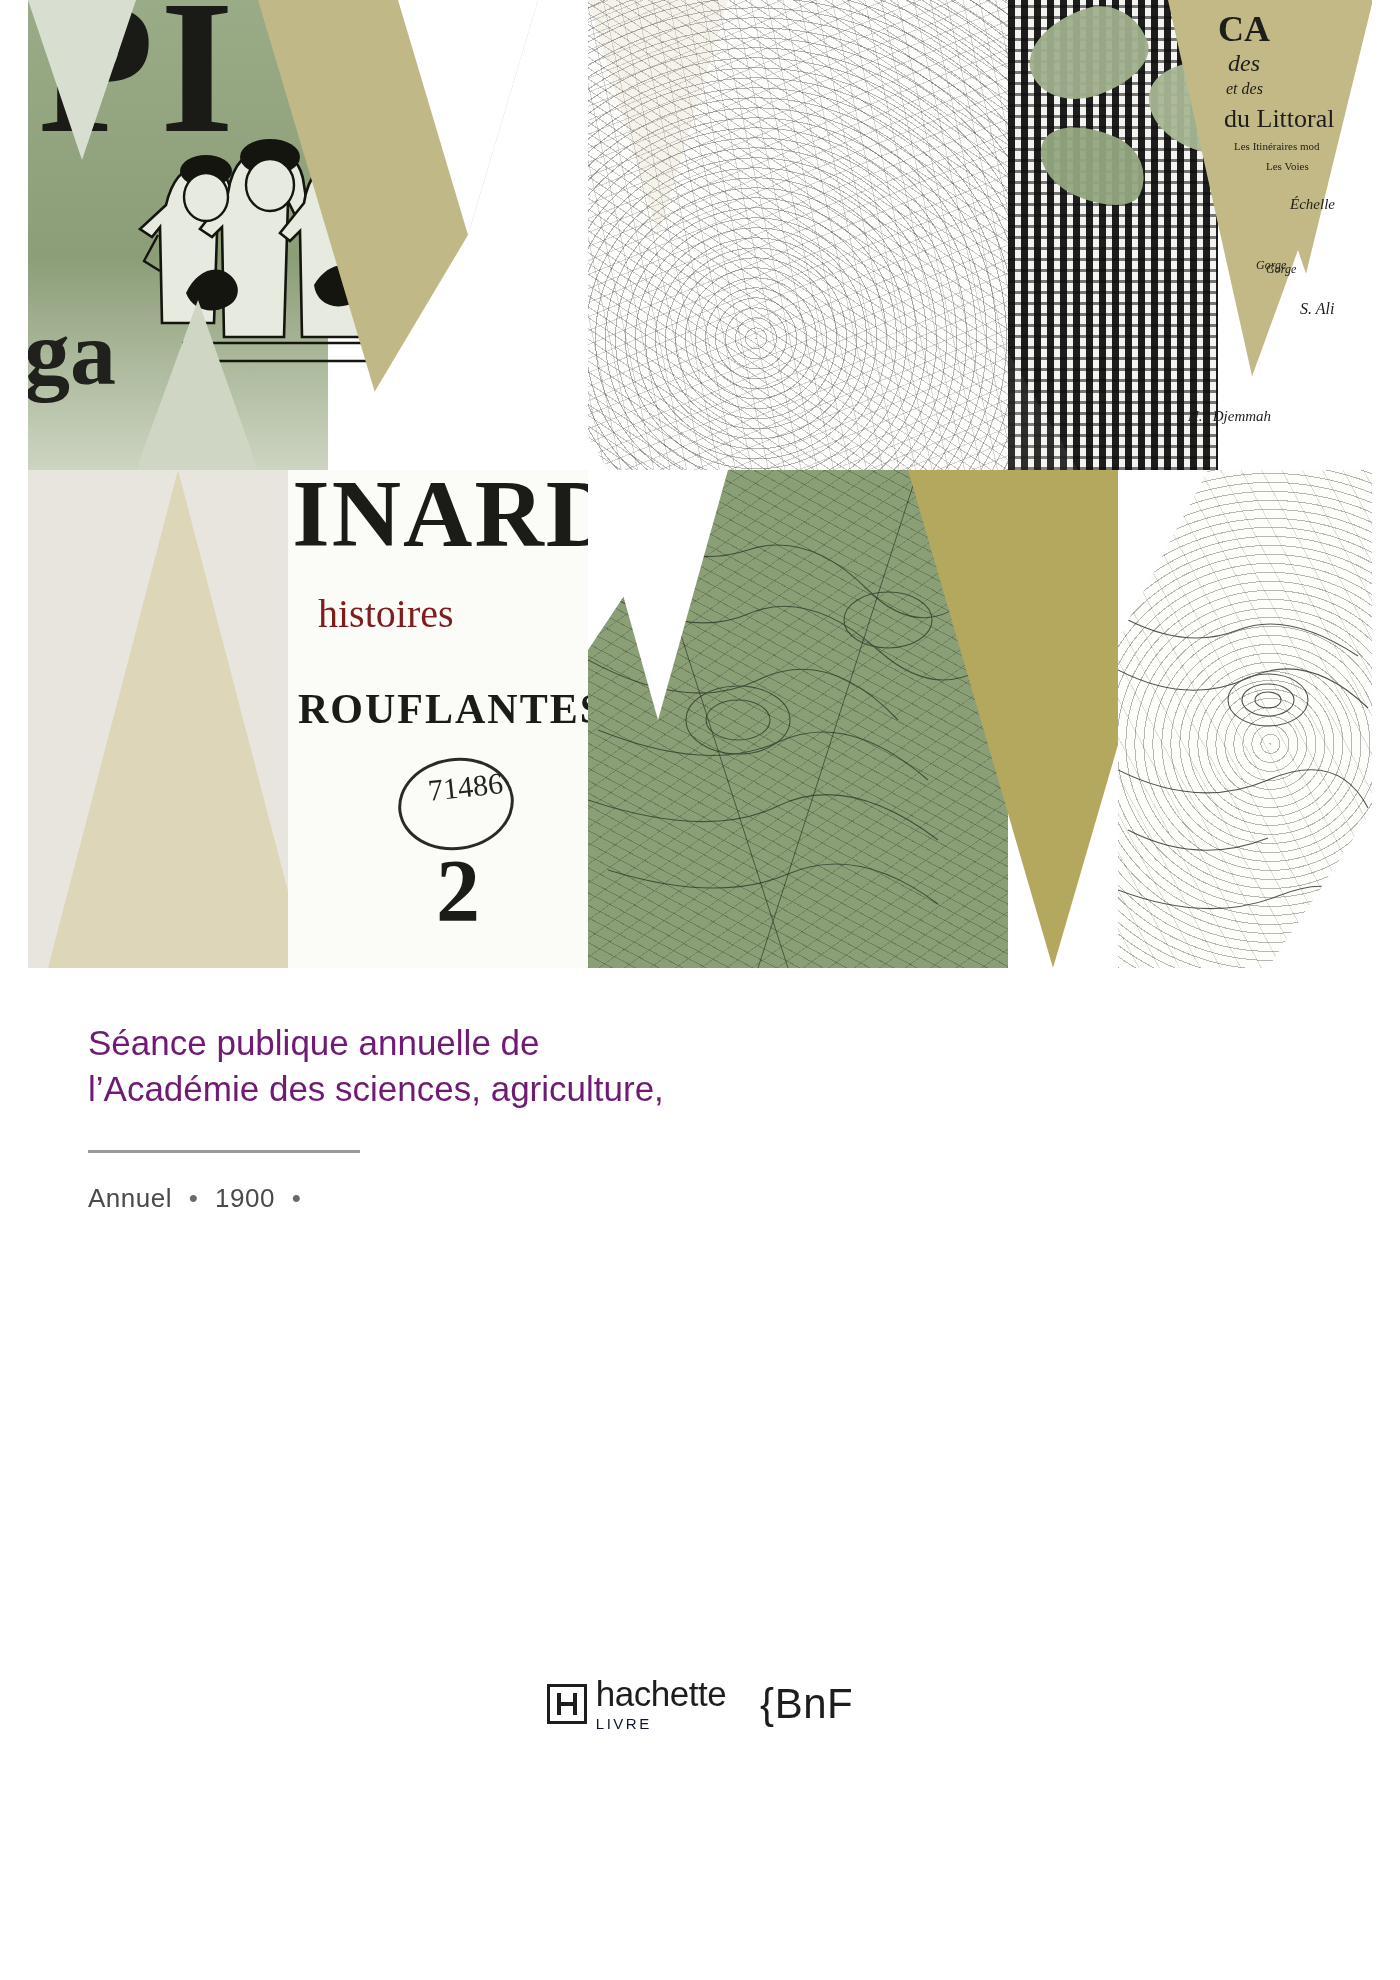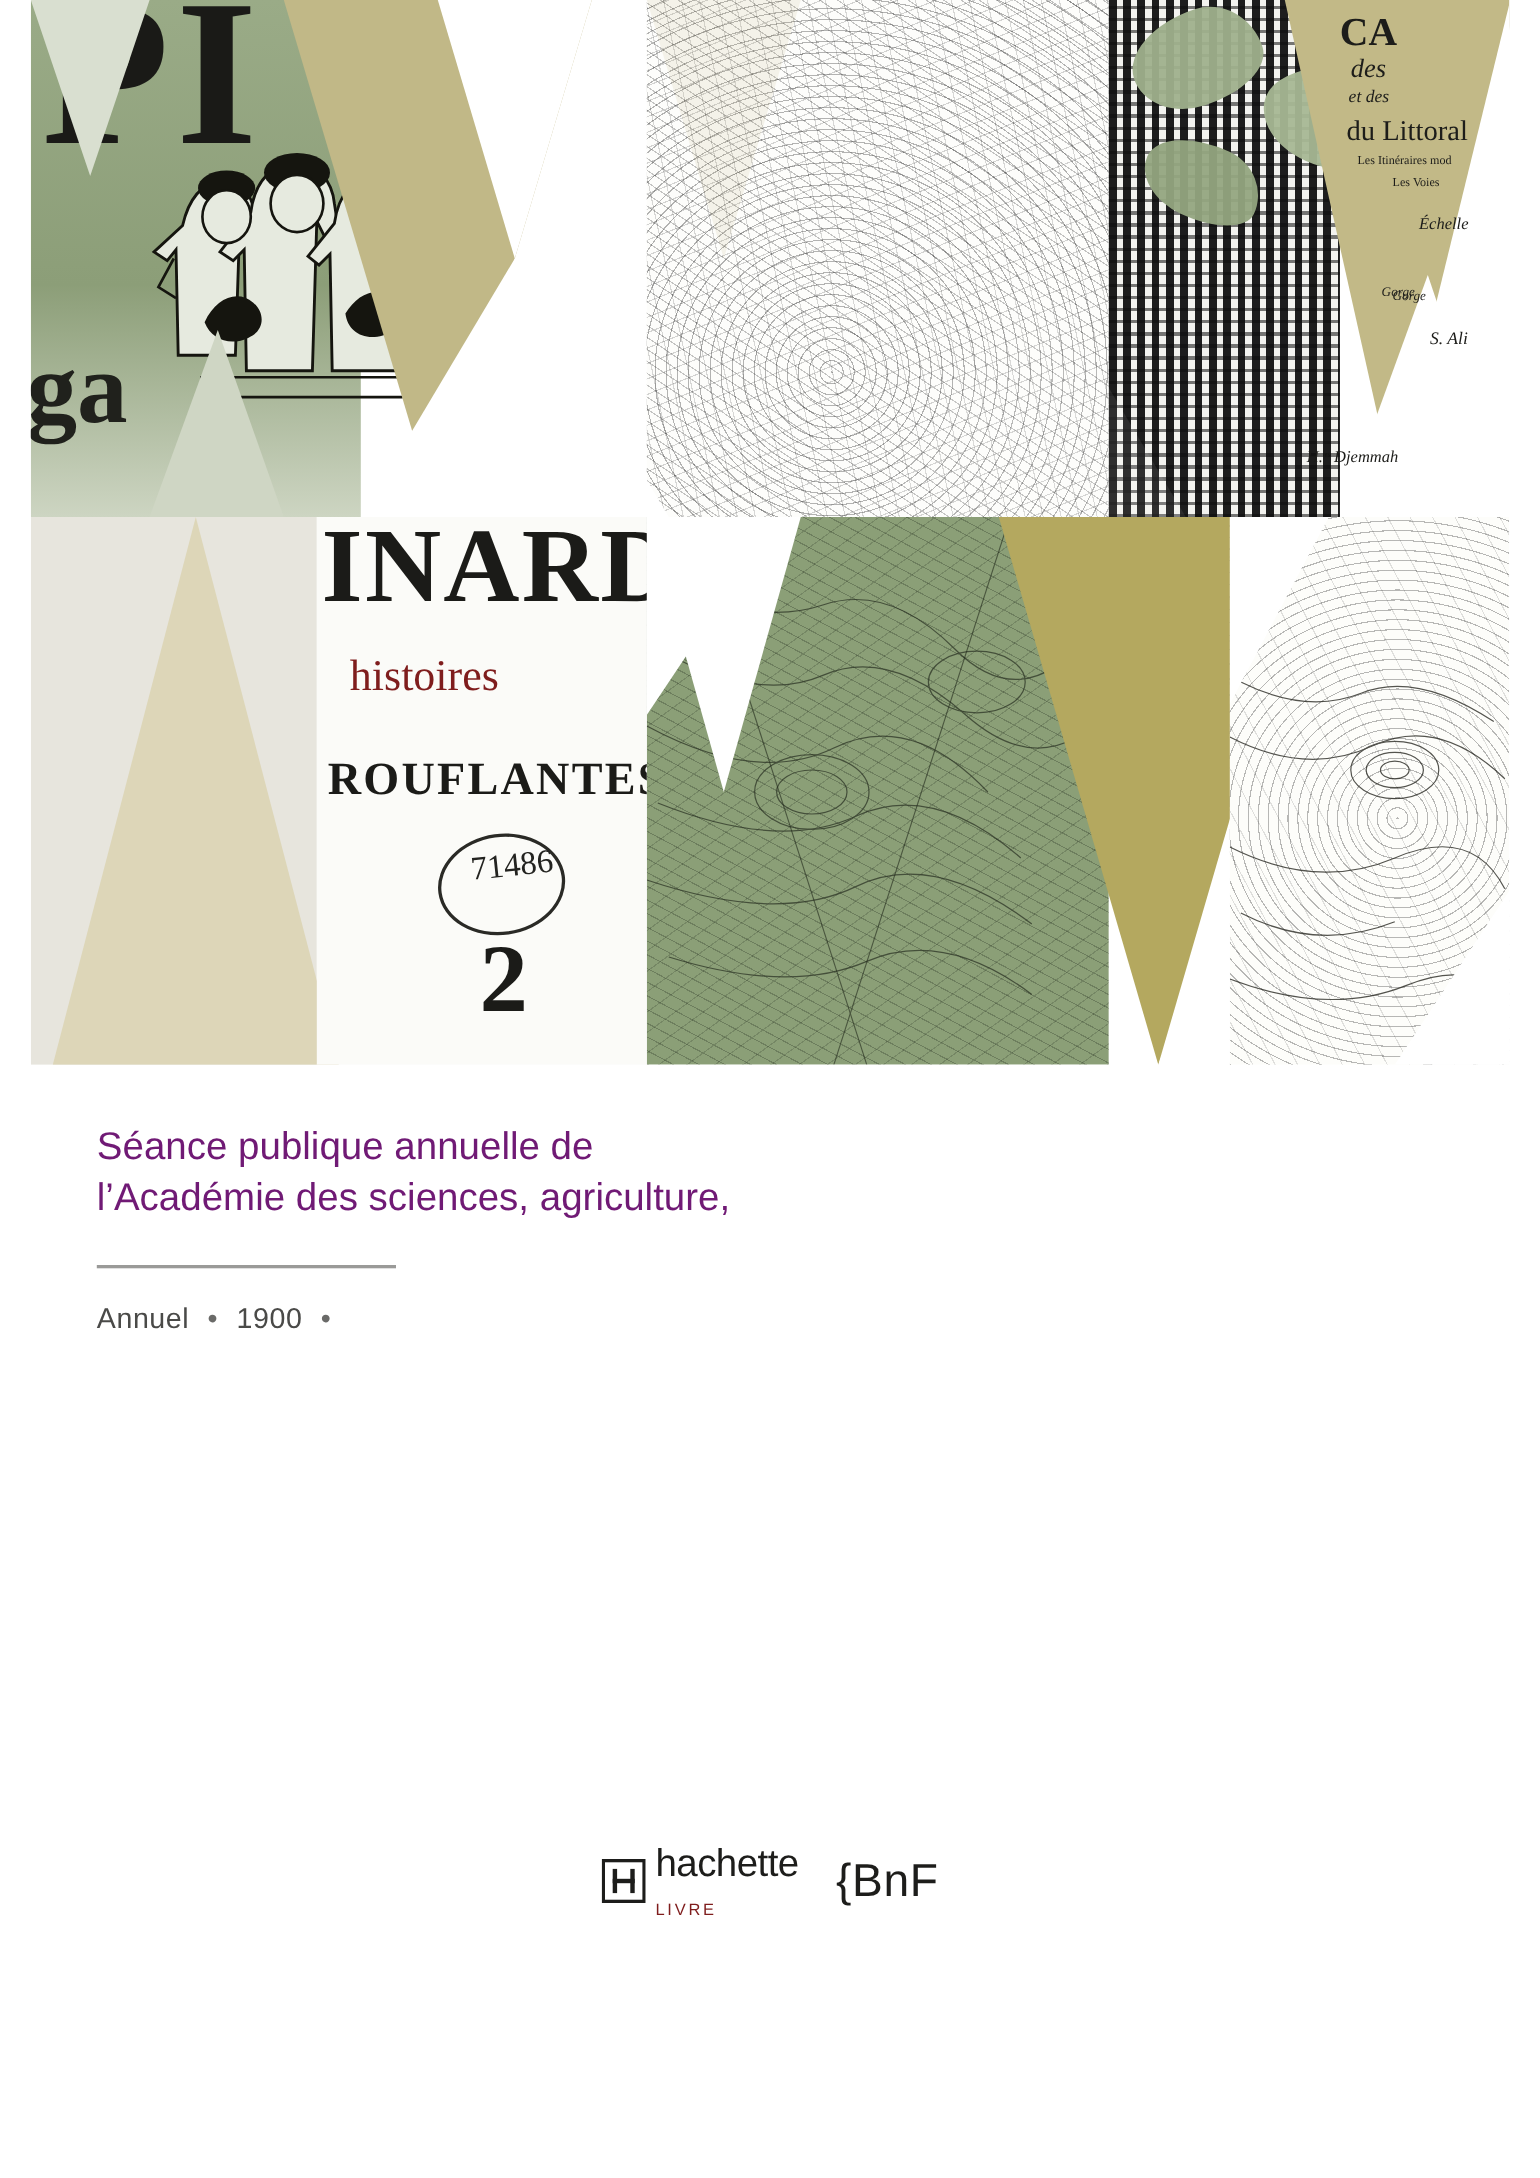--- a/index.html
+++ b/index.html
@@ -317,9 +317,9 @@
   .hachette .w2 {
     font-family: "Liberation Sans", sans-serif;
     font-size: 15px;
-    color: #7f1d1d;
+    color: #0f172a;
     letter-spacing: 2.5px;
-    margin-top: 18px;
+    margin-top: 5px;
   }
   .bnf {
     font-family: "Liberation Sans", sans-serif;

